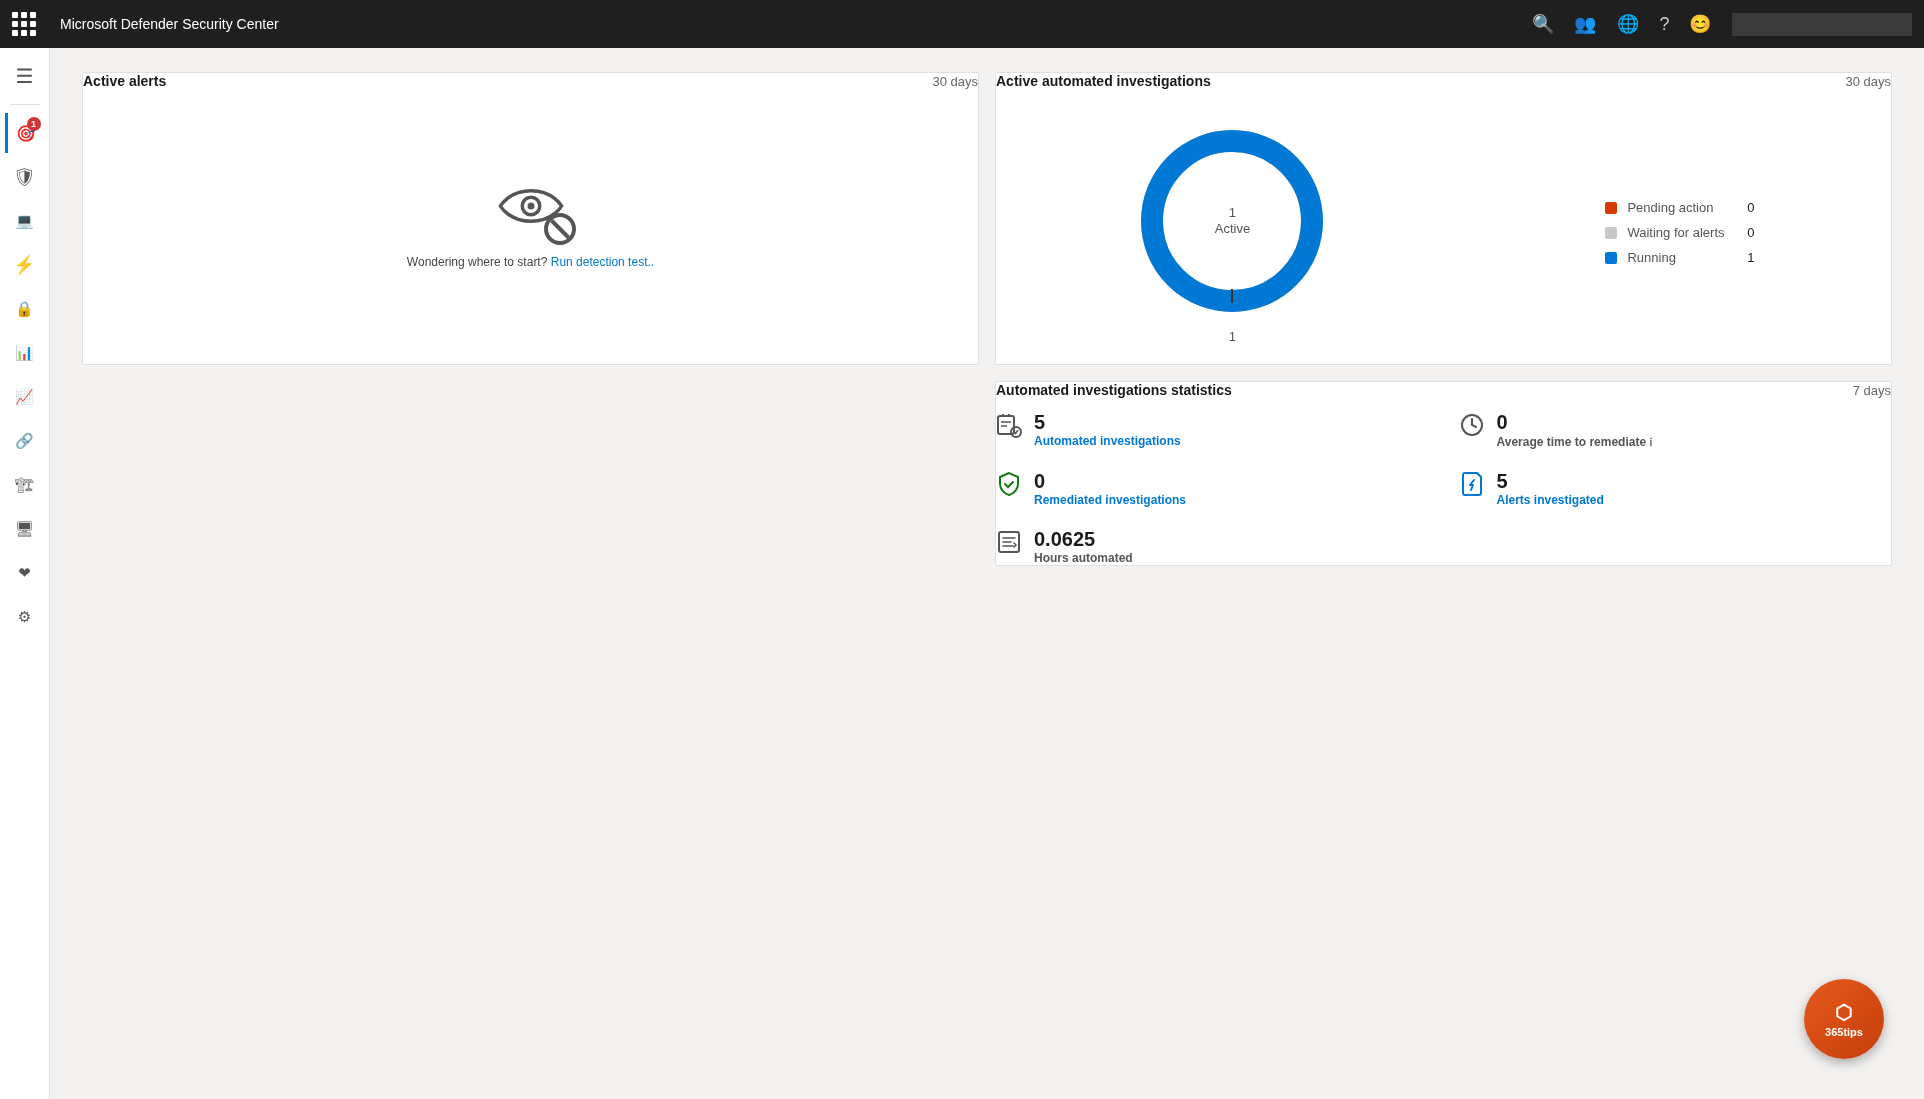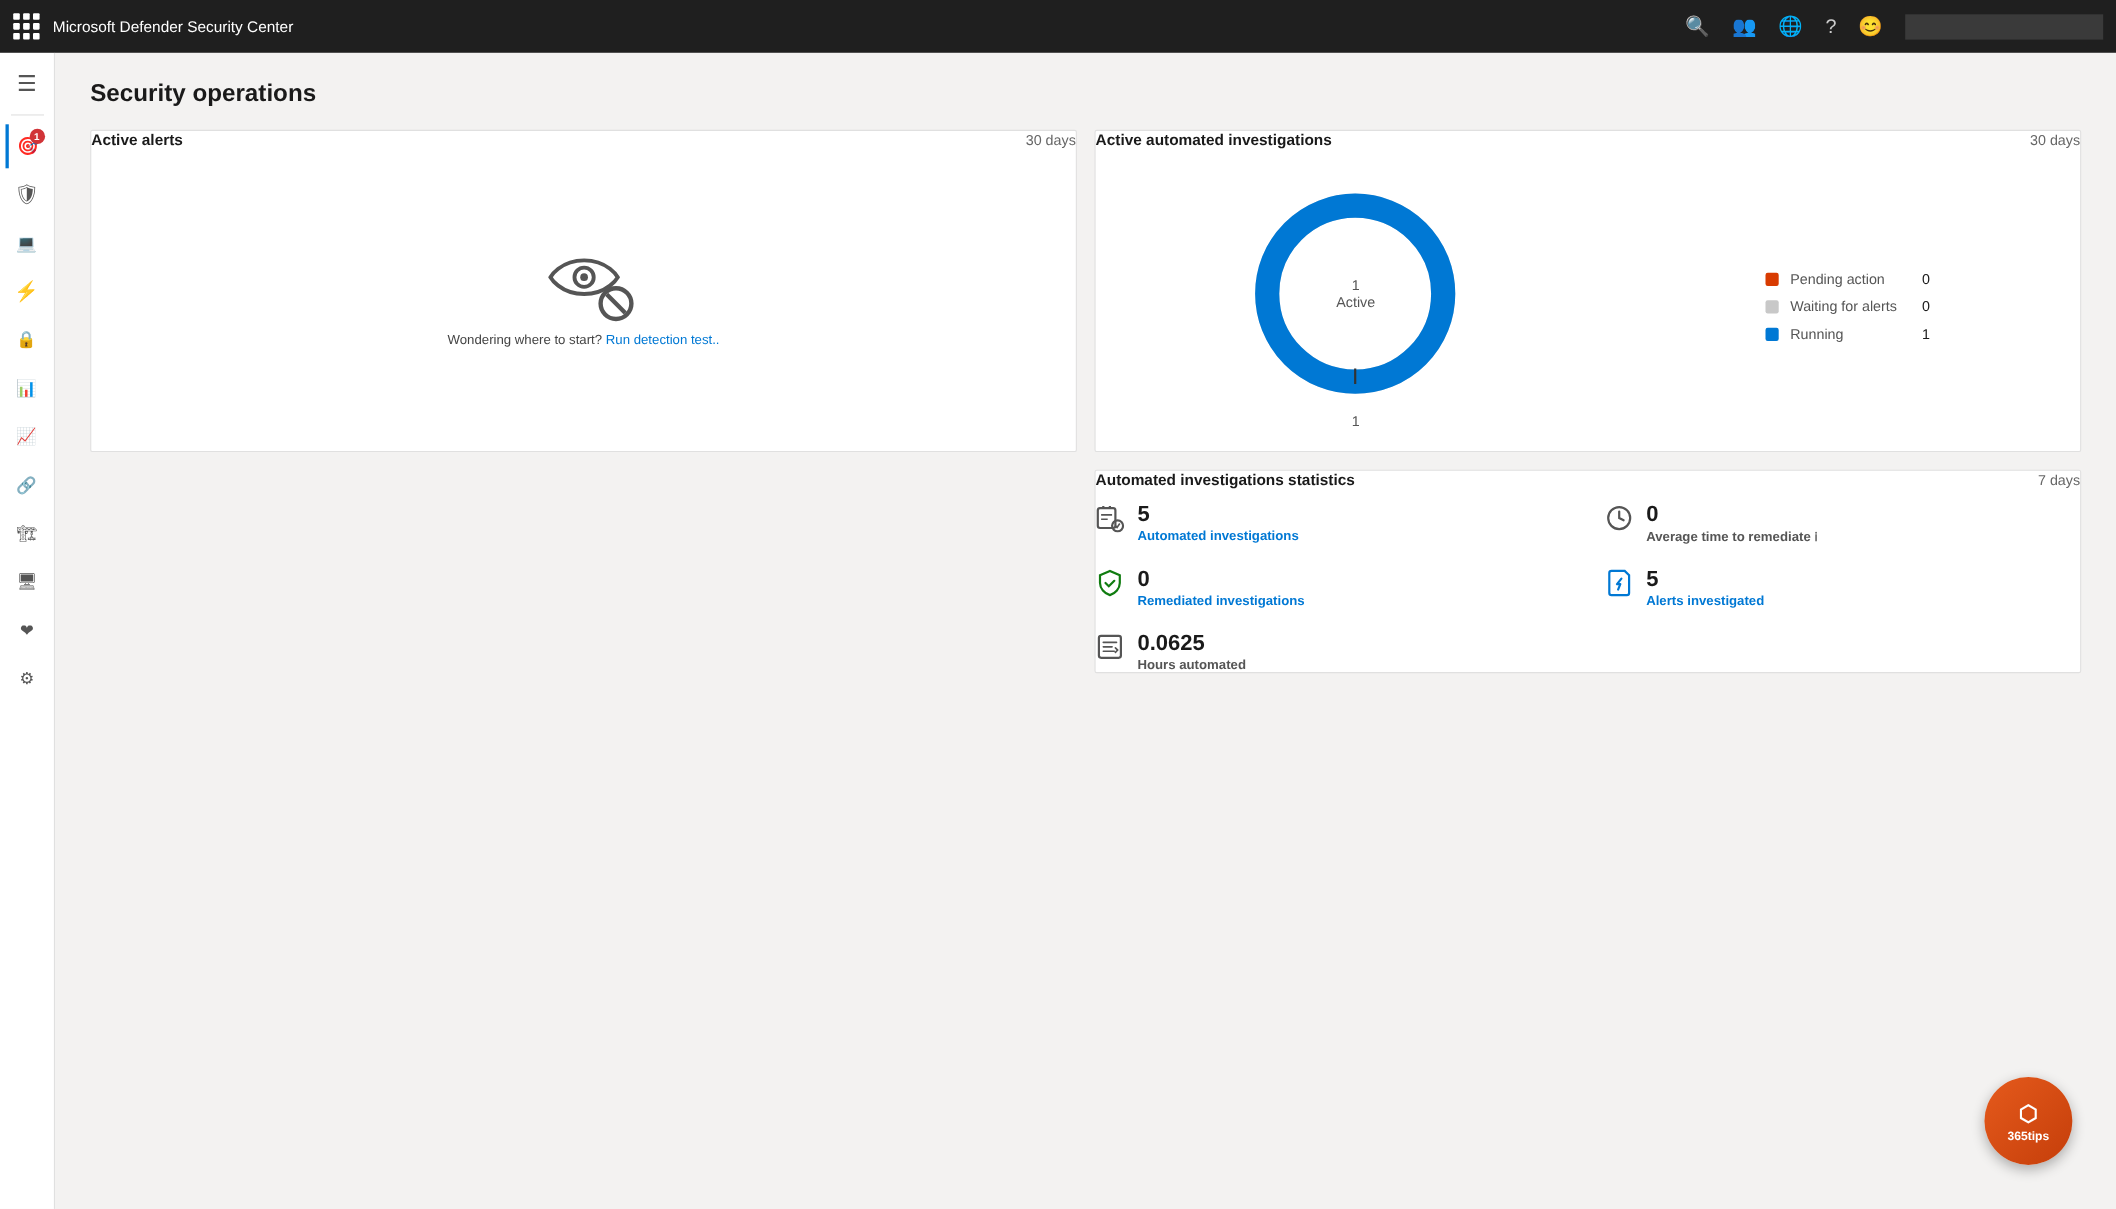--- a/index.html
+++ b/index.html
@@ -13,7 +13,7 @@
       display: flex;
       align-items: center;
       padding: 0 12px;
-      gap: 12px;
+      gap: 24px;
       flex-shrink: 0;
     }
     .topbar-grid-icon {

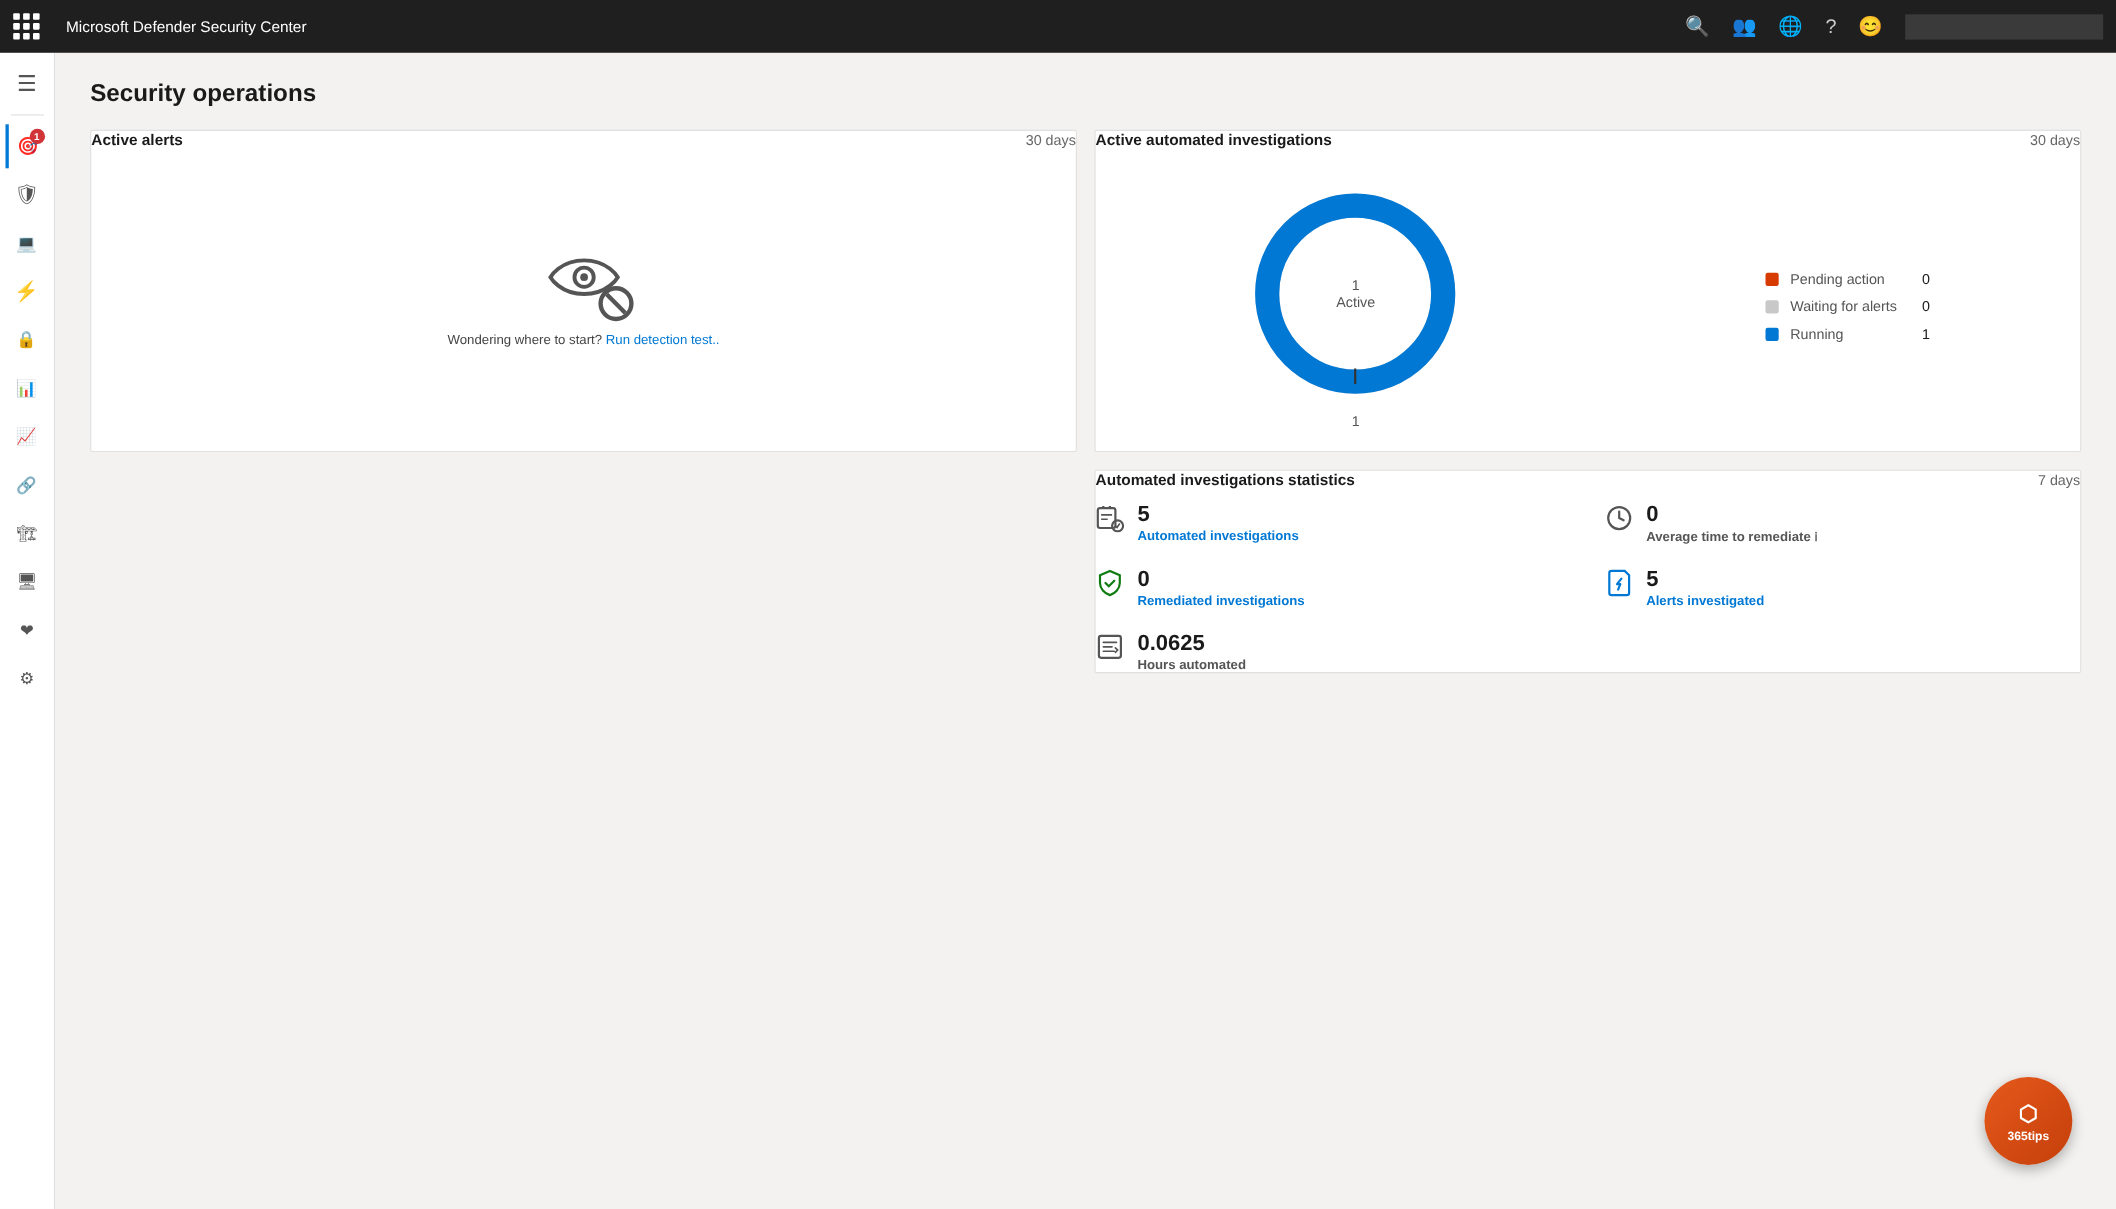--- a/index.html
+++ b/index.html
@@ -353,7 +353,6 @@
 
   <div class="content-area">
 
-    <h1 class="page-title">Security operations</h1>
 
     <div class="cards-grid">
 

